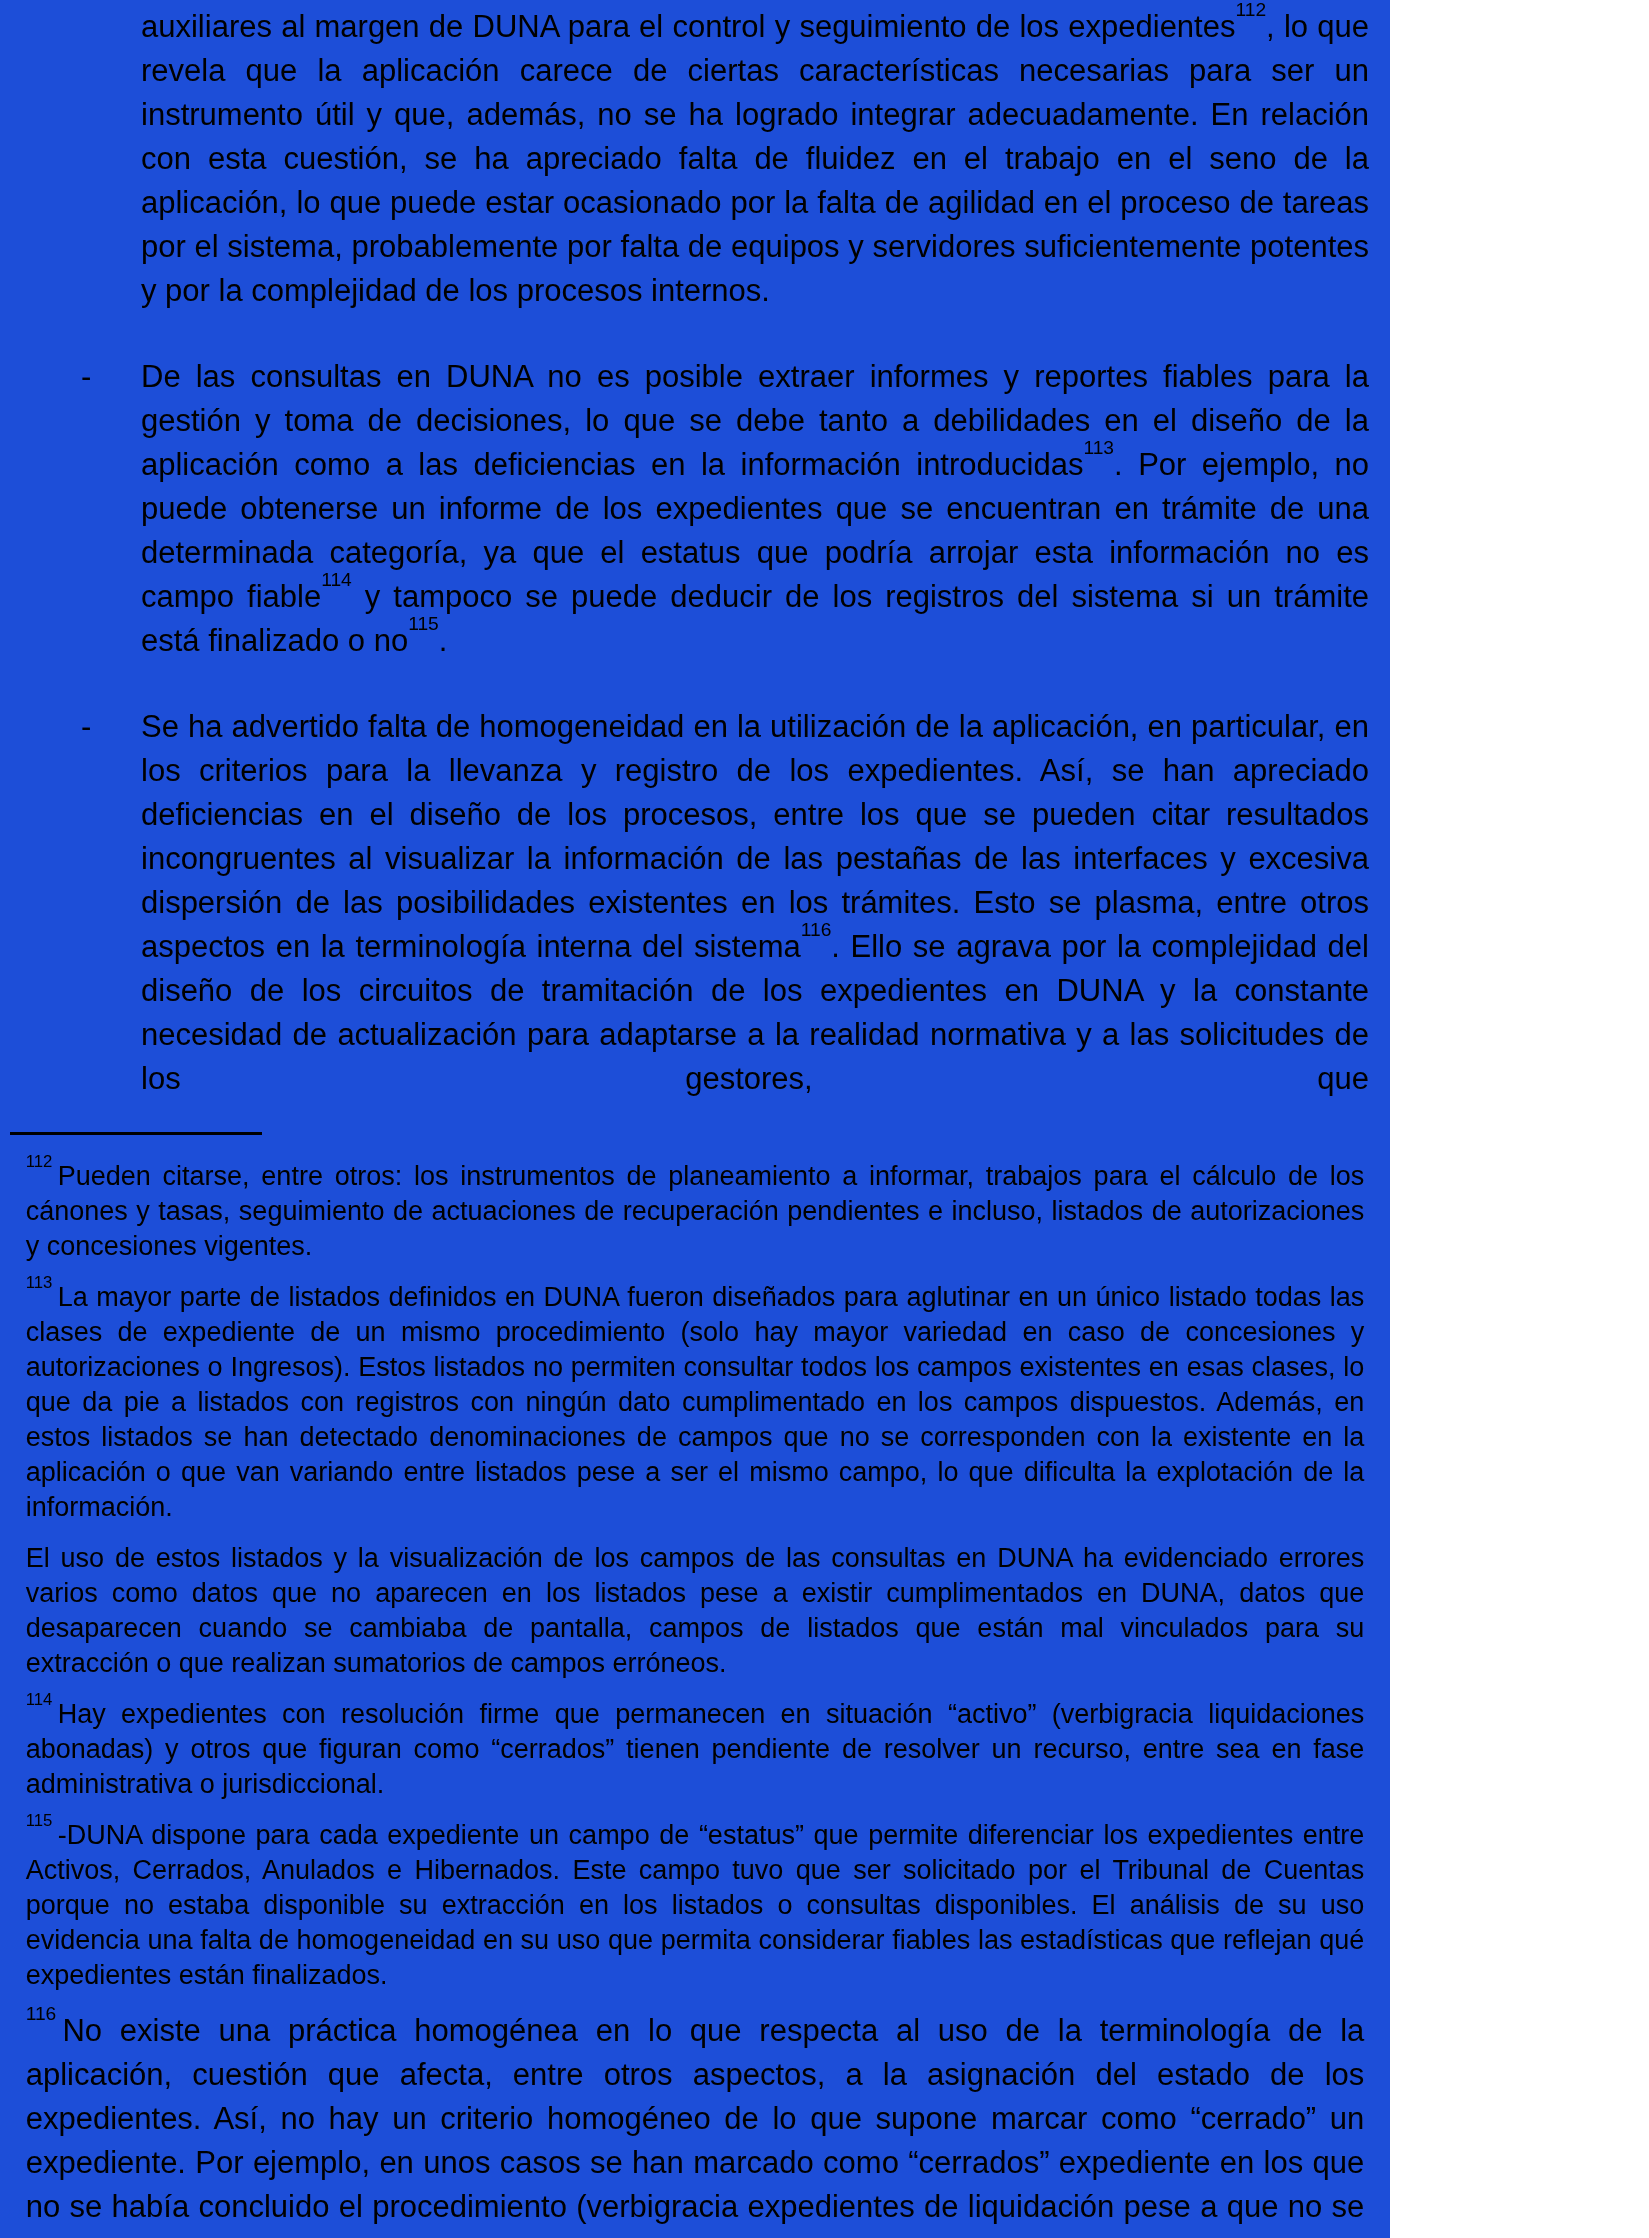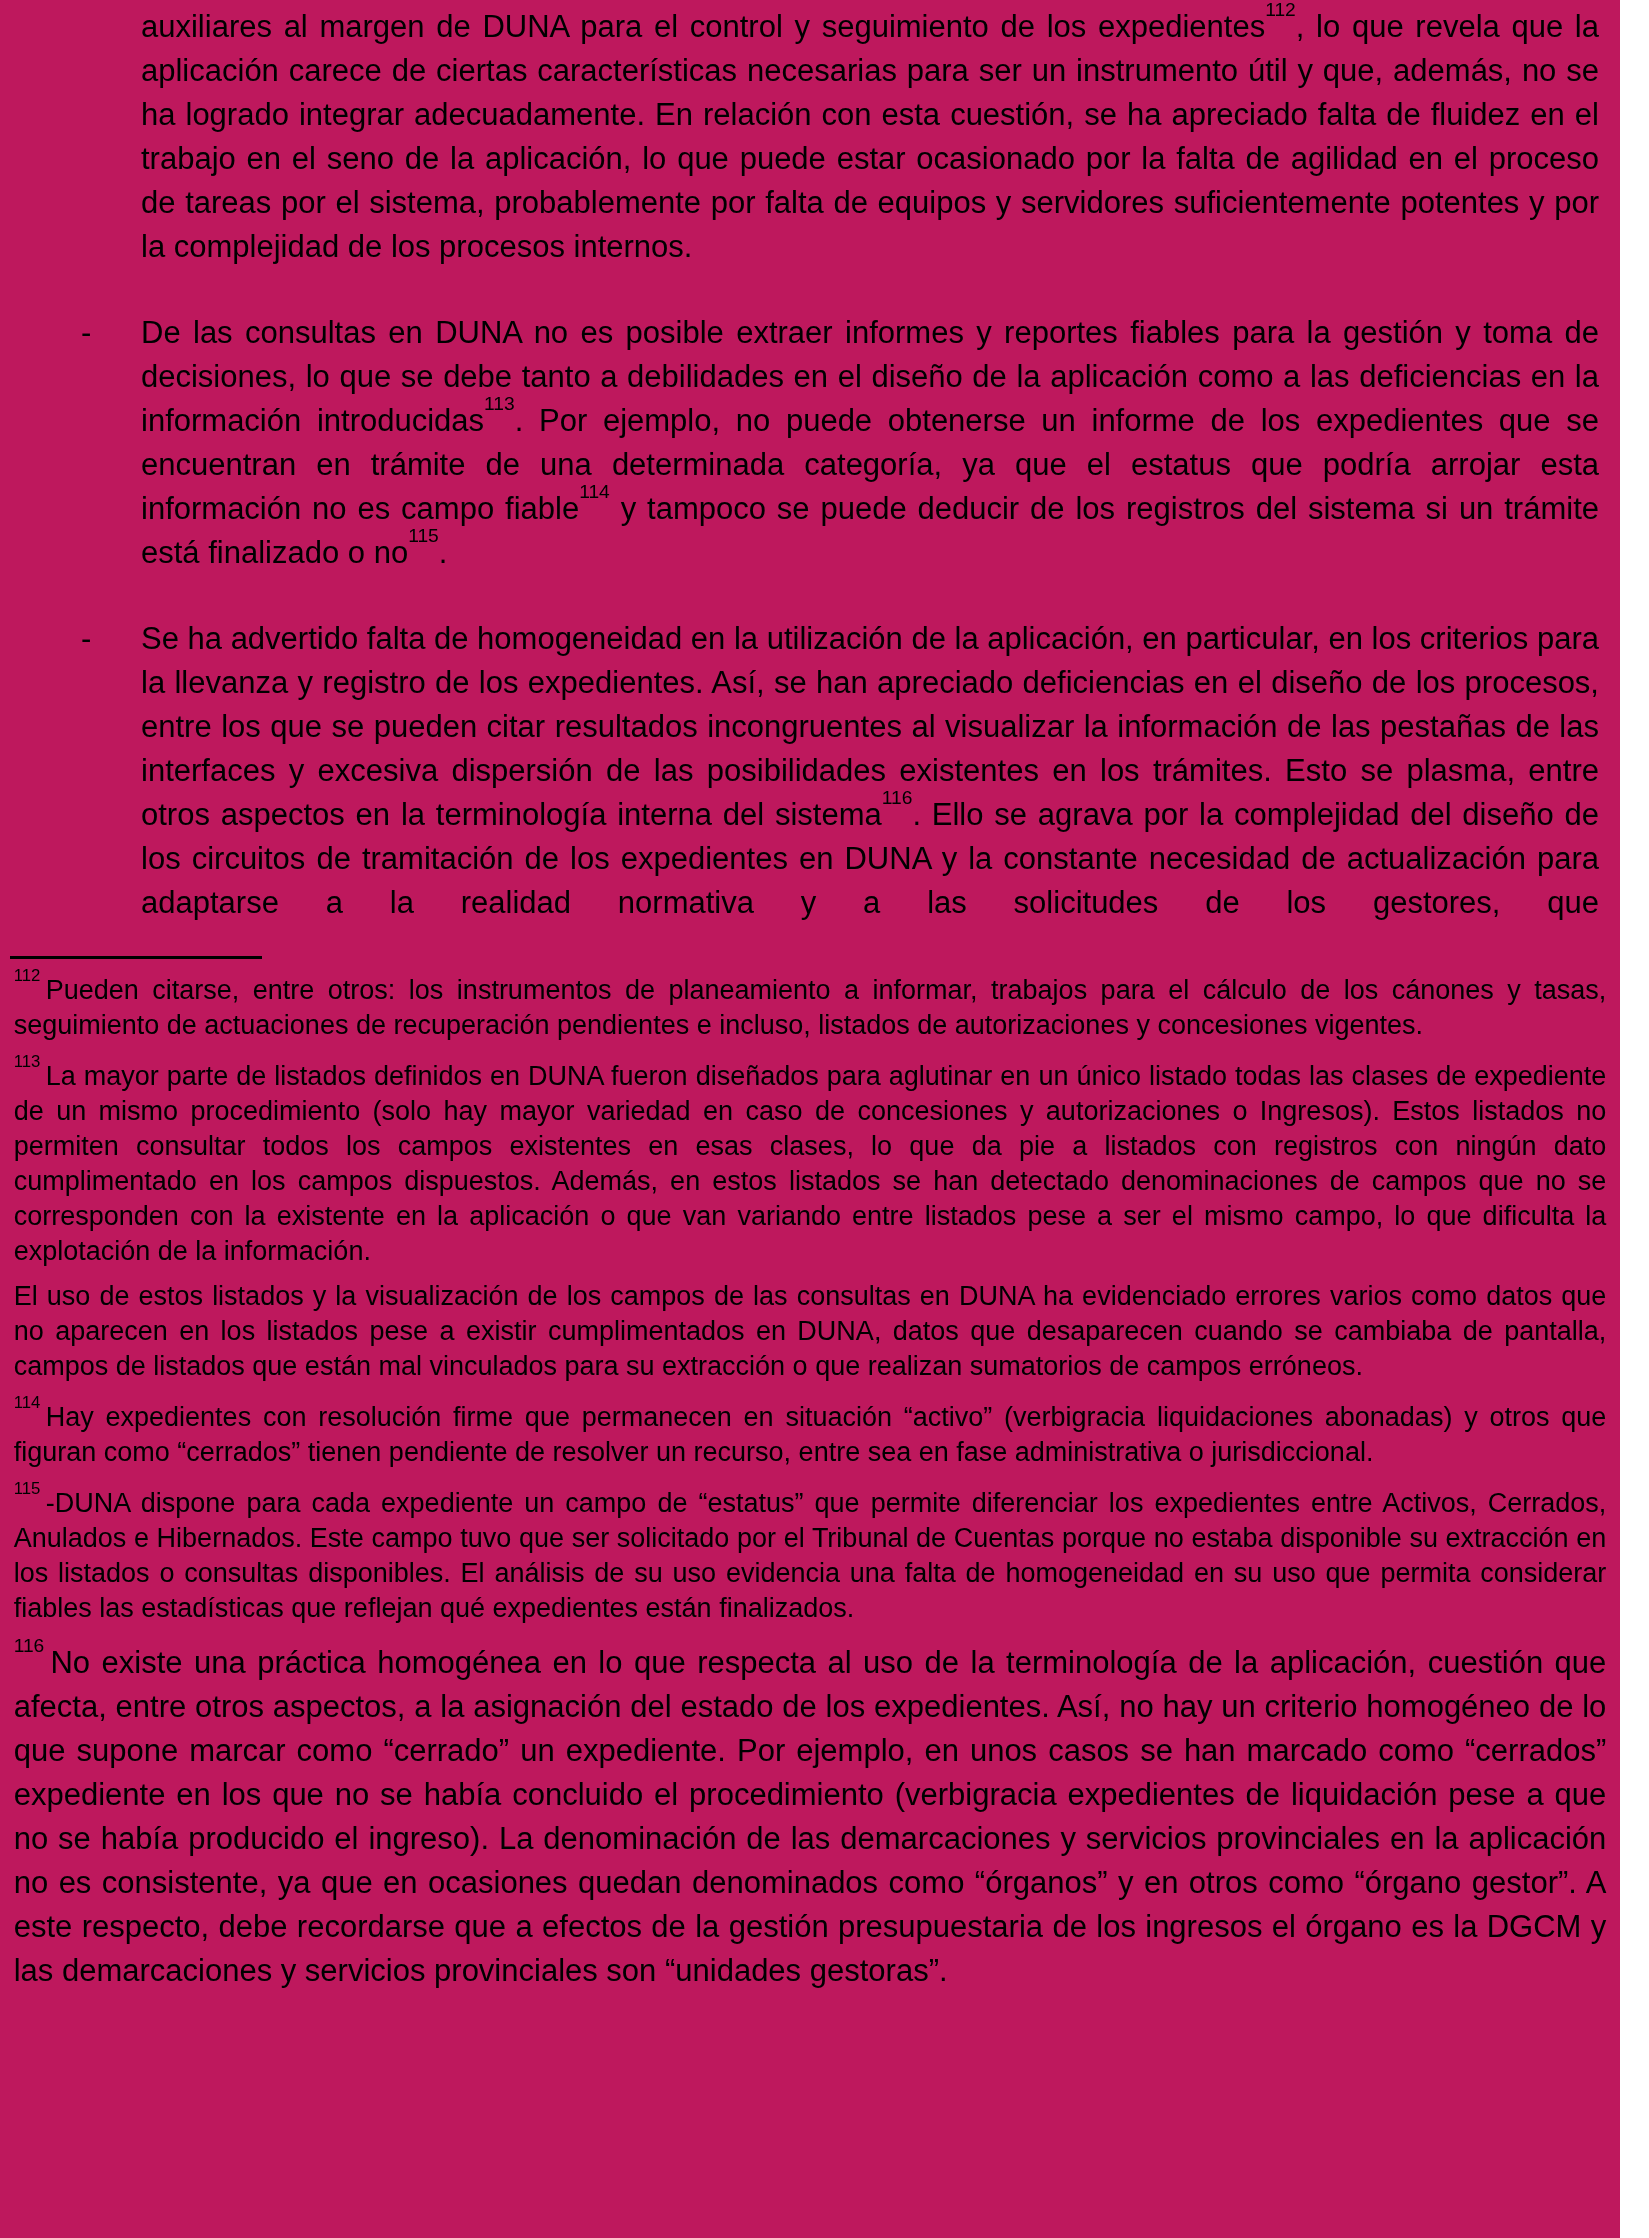--- a/index.html
+++ b/index.html
@@ -13,10 +13,10 @@
   }
   .page {
     position: relative;
-    width: 1620px;
+    width: 1390px;
     height: 2239px;
     overflow: hidden;
-    background: #be185d;
+    background: #1d4ed8;
   }
   
   .body-section {

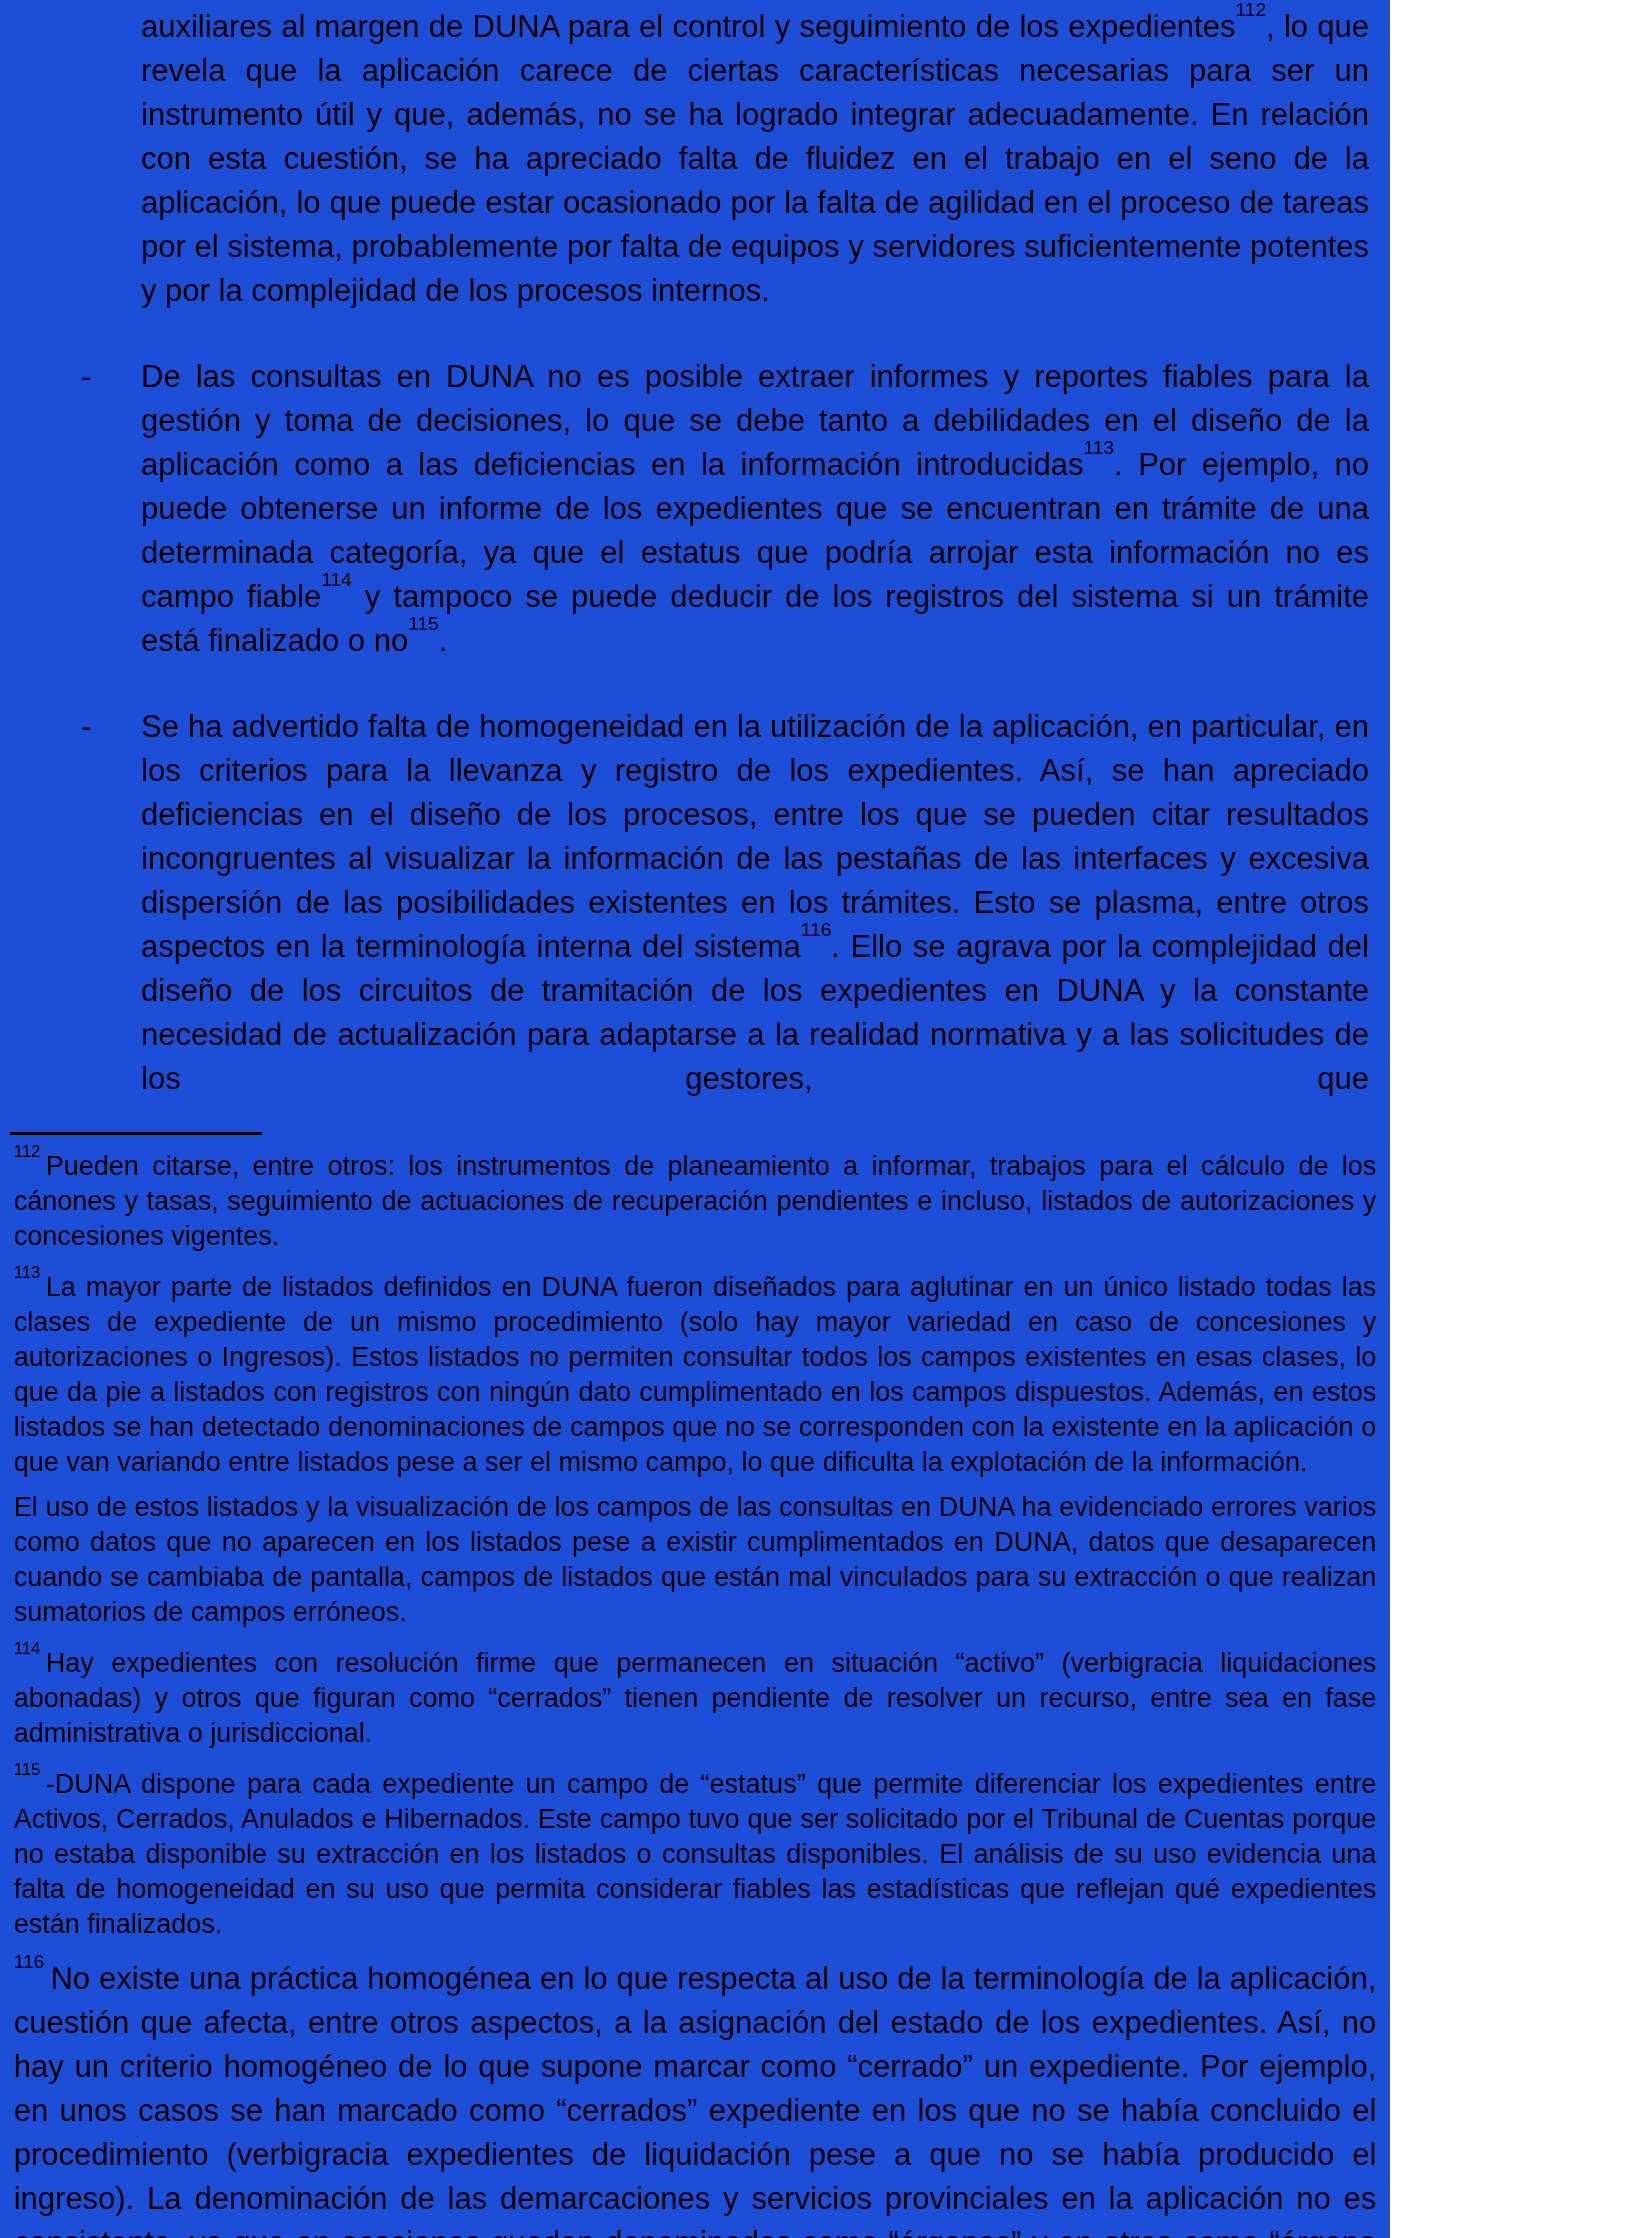--- a/index.html
+++ b/index.html
@@ -66,7 +66,7 @@
     line-height: 44px;
     margin-top: 14.5px;
   }
-  .fn p { margin: 4px; }
+  .fn p { margin: 16px; }
   .fn p + p { margin-top: 9.7px; }
   sup.fn-num {
     font-size: 0.62em;

